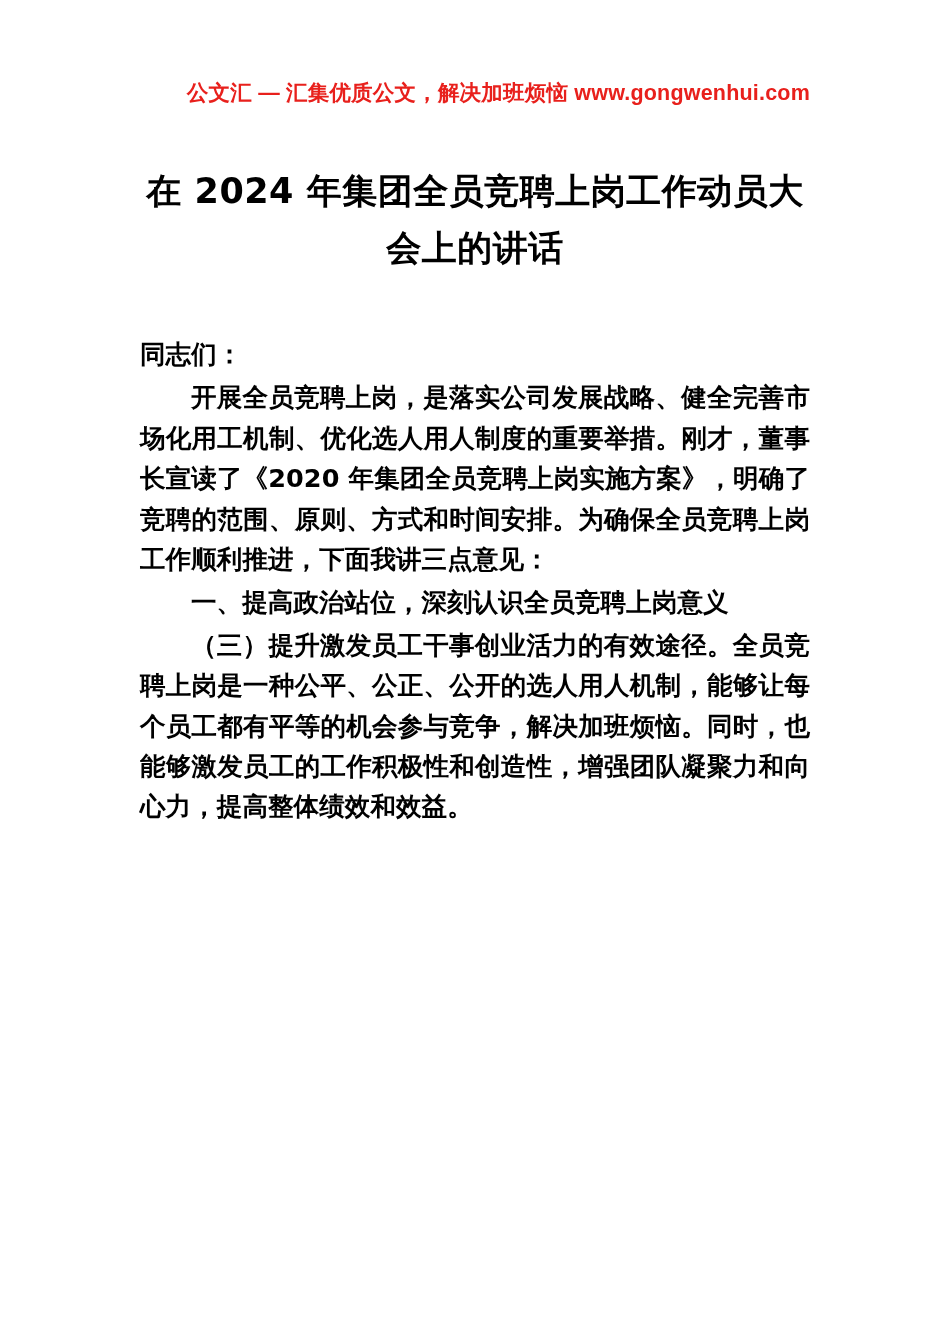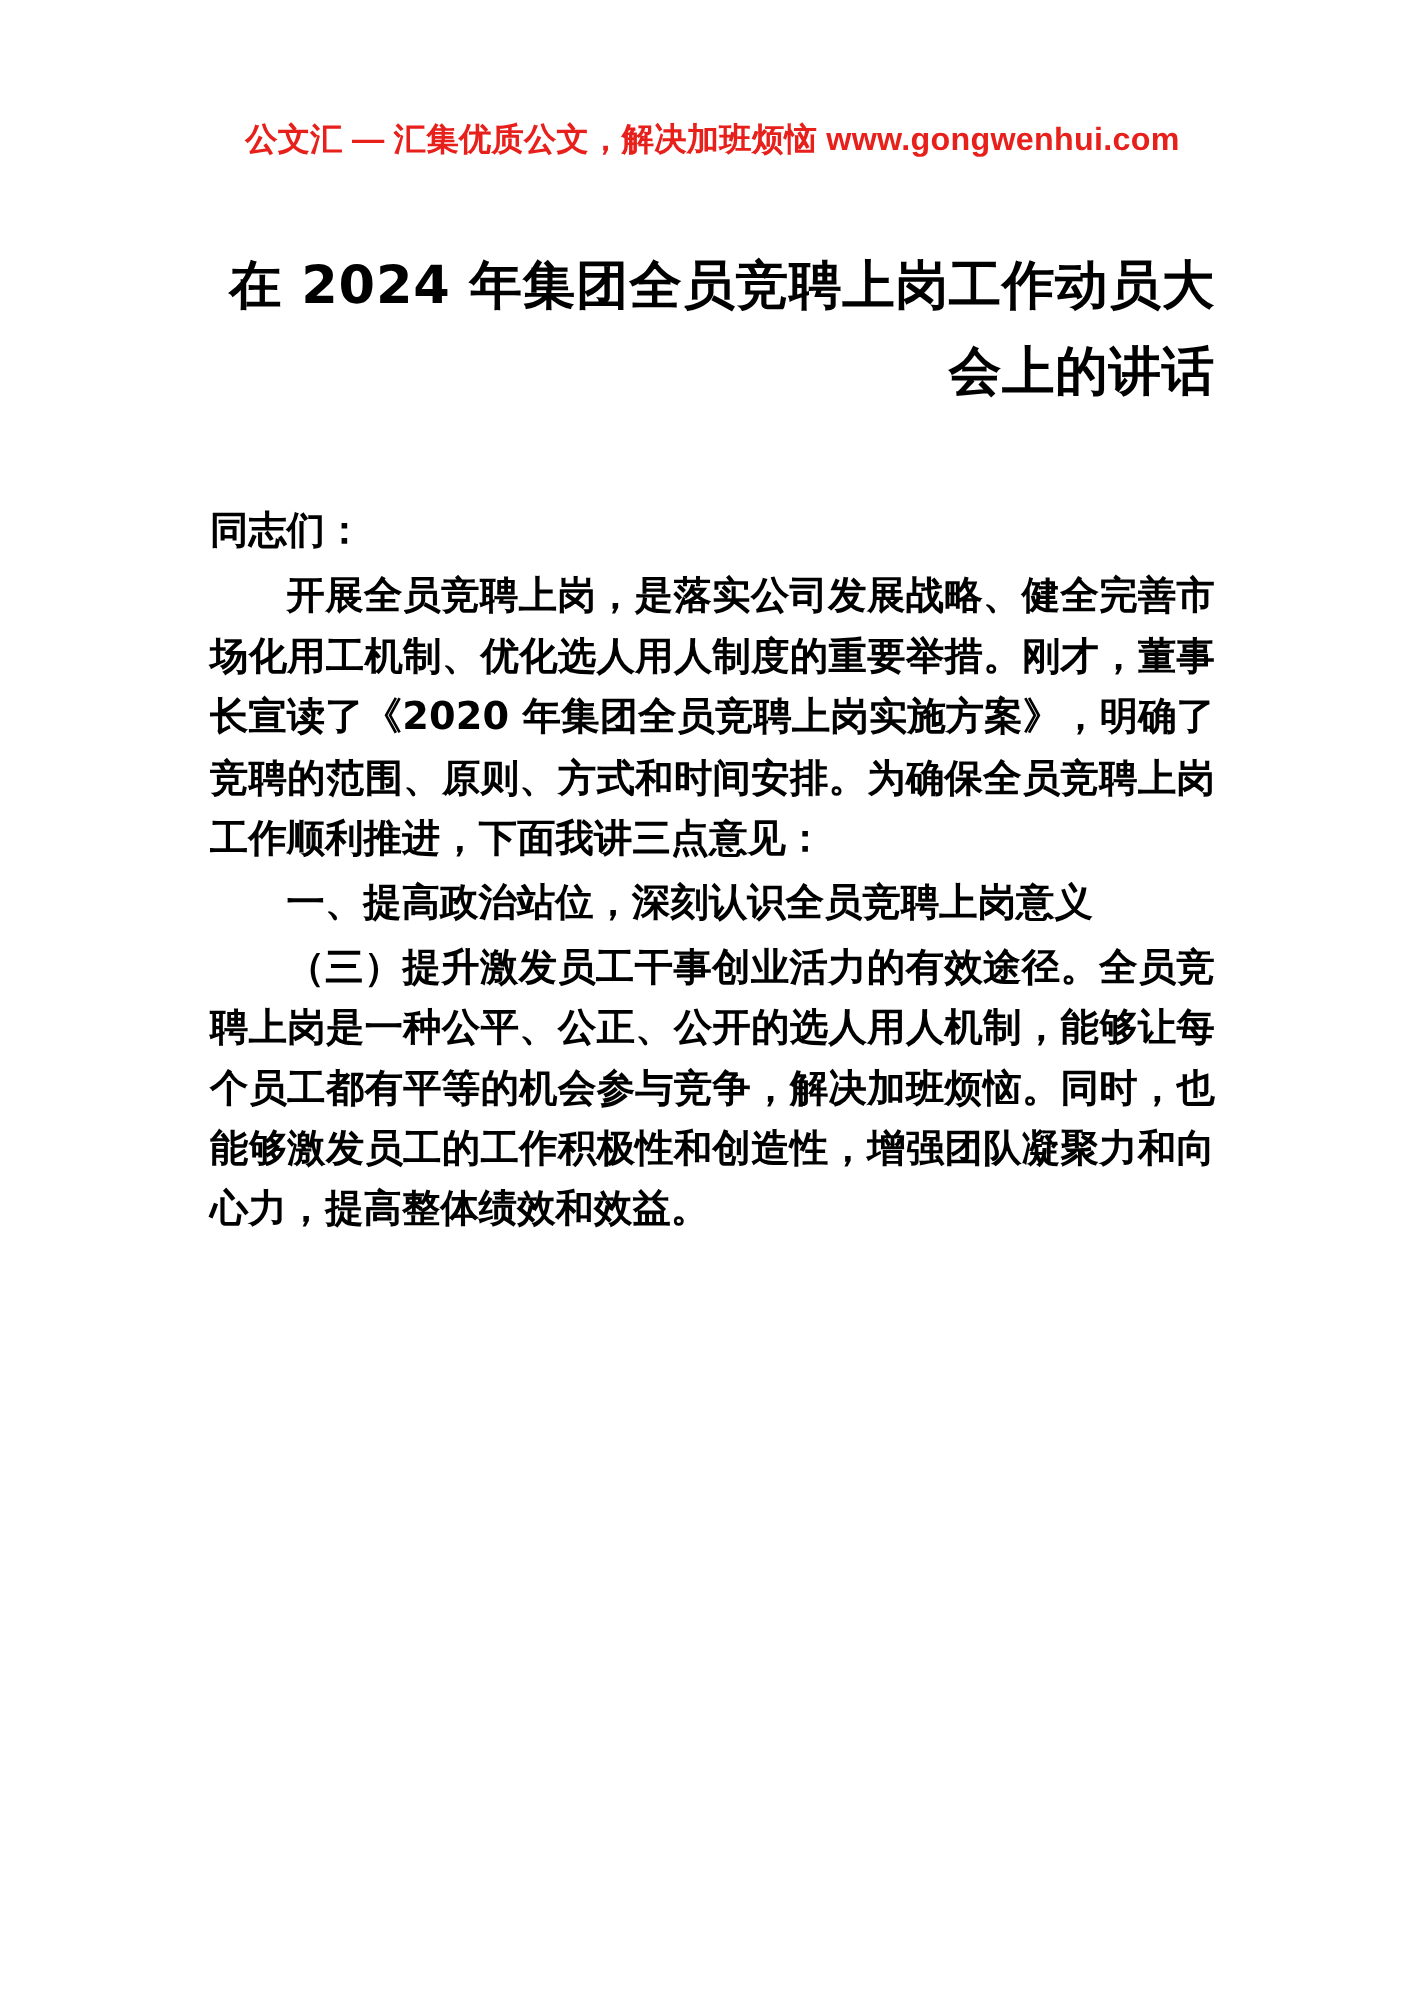--- a/index.html
+++ b/index.html
@@ -23,7 +23,7 @@
   }
   .watermark {
     margin-top: 78px;
-    text-align: center;
+    text-align: right;
     color: #e8201c;
     font-size: 21.5px;
     font-weight: bold;

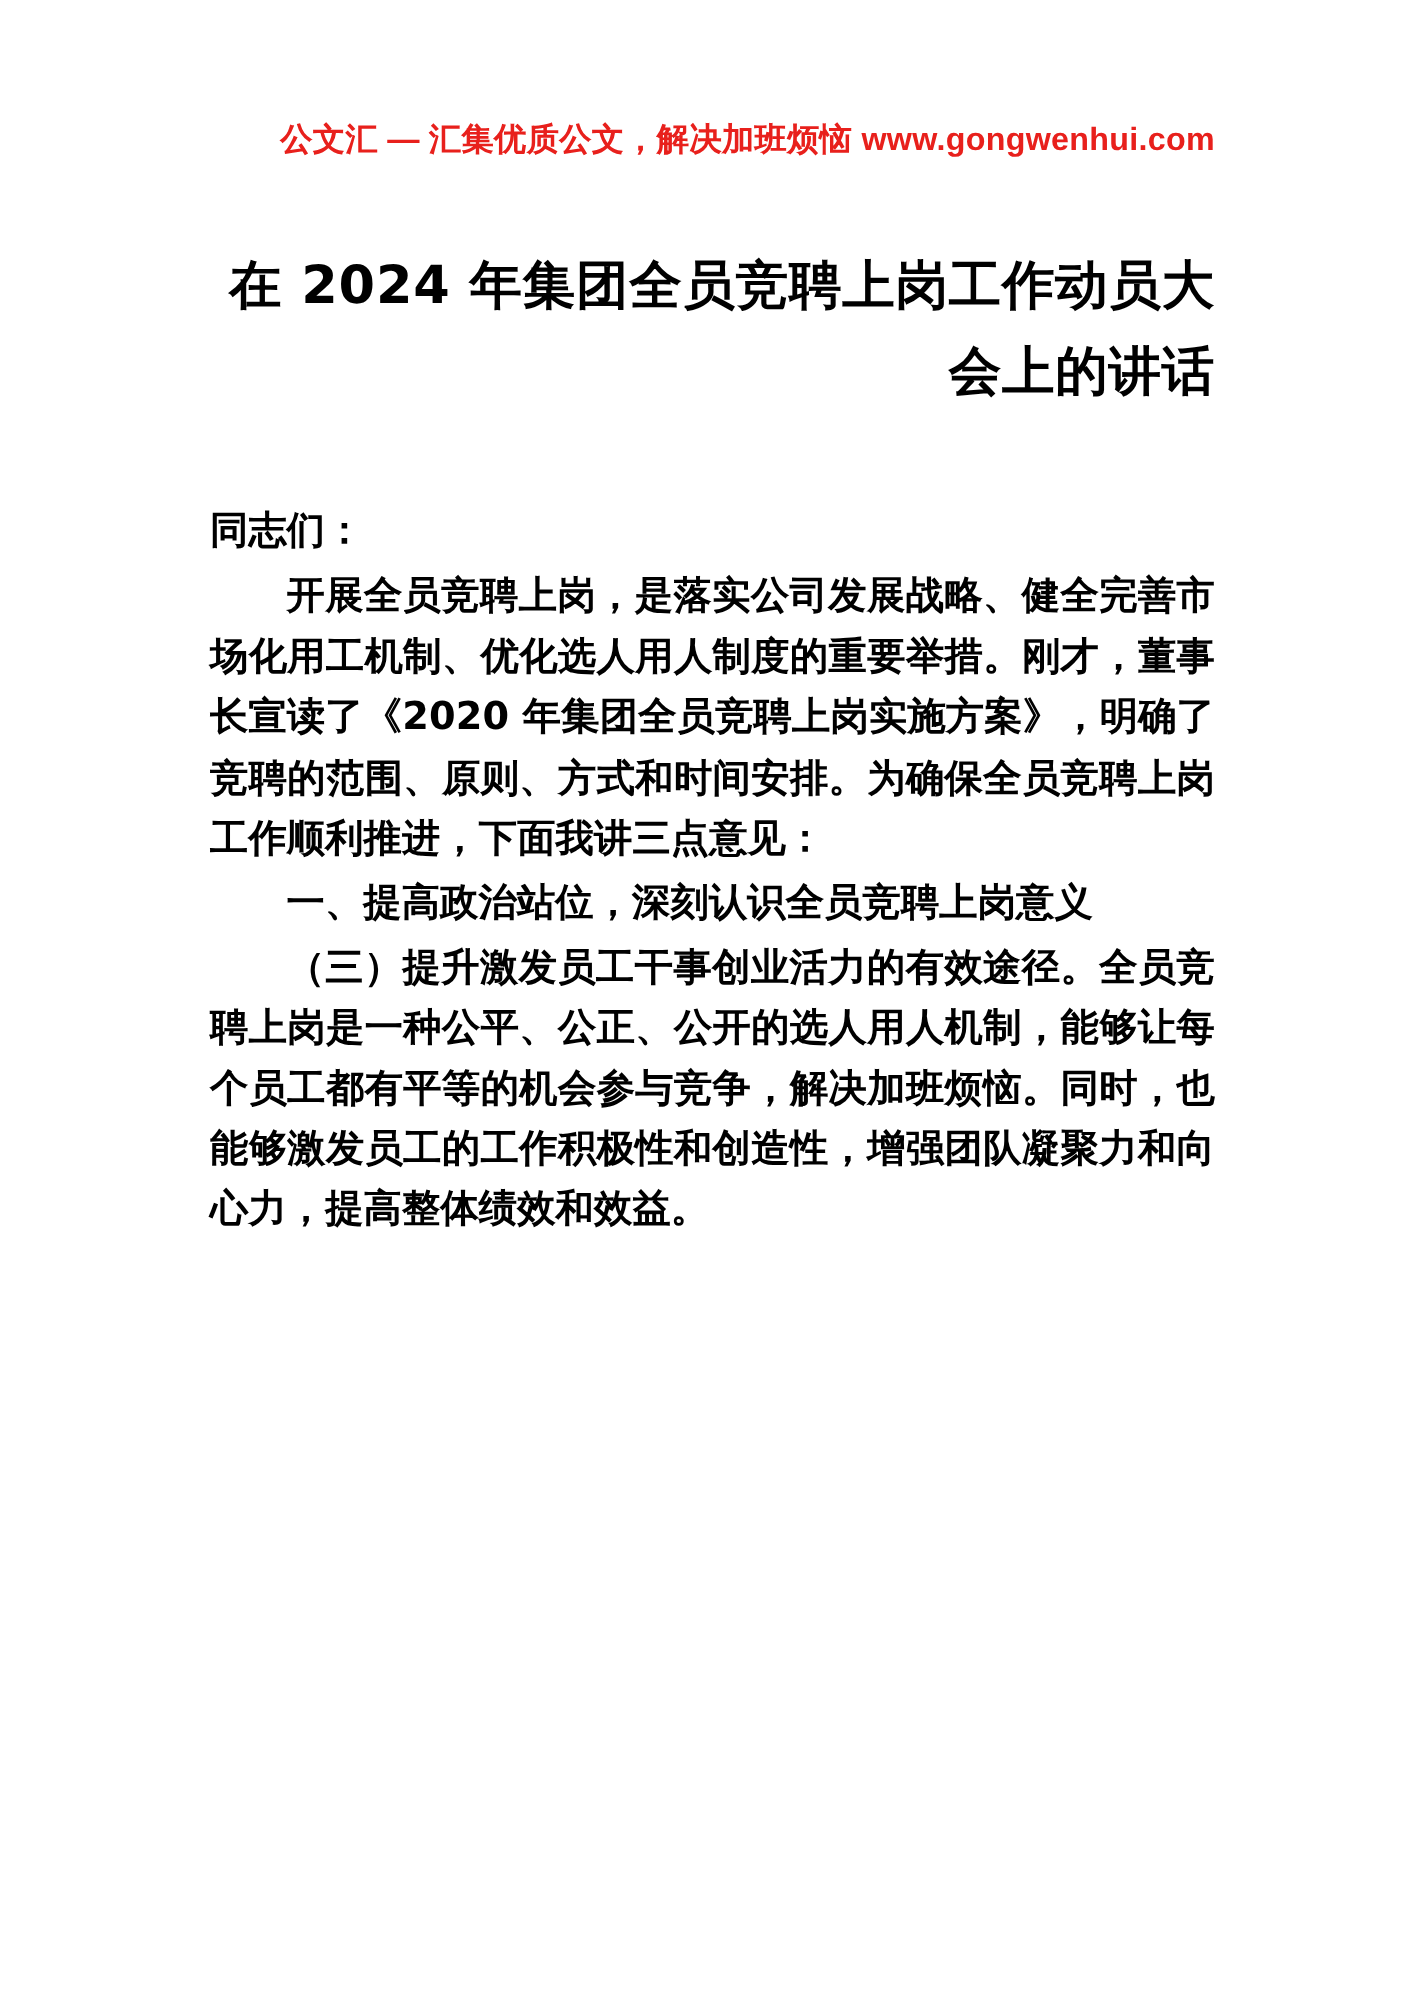--- a/index.html
+++ b/index.html
@@ -33,7 +33,7 @@
   }
   .doc-title {
     margin-top: 56px;
-    text-align: right;
+    text-align: center;
     font-size: 35px;
     font-weight: bold;
     line-height: 1.62;

